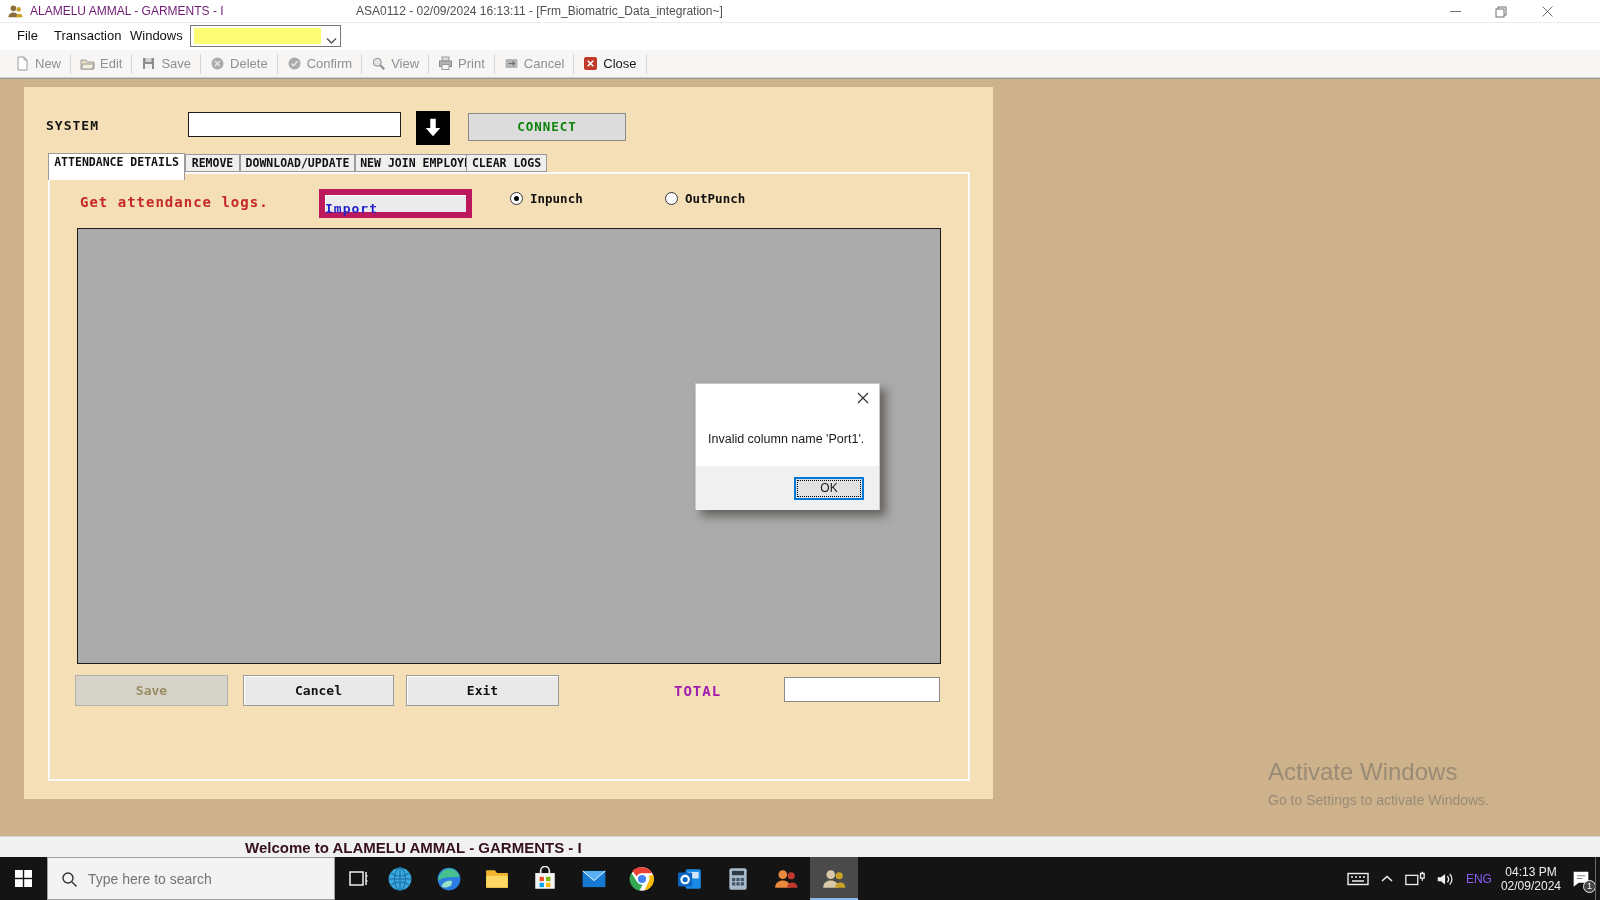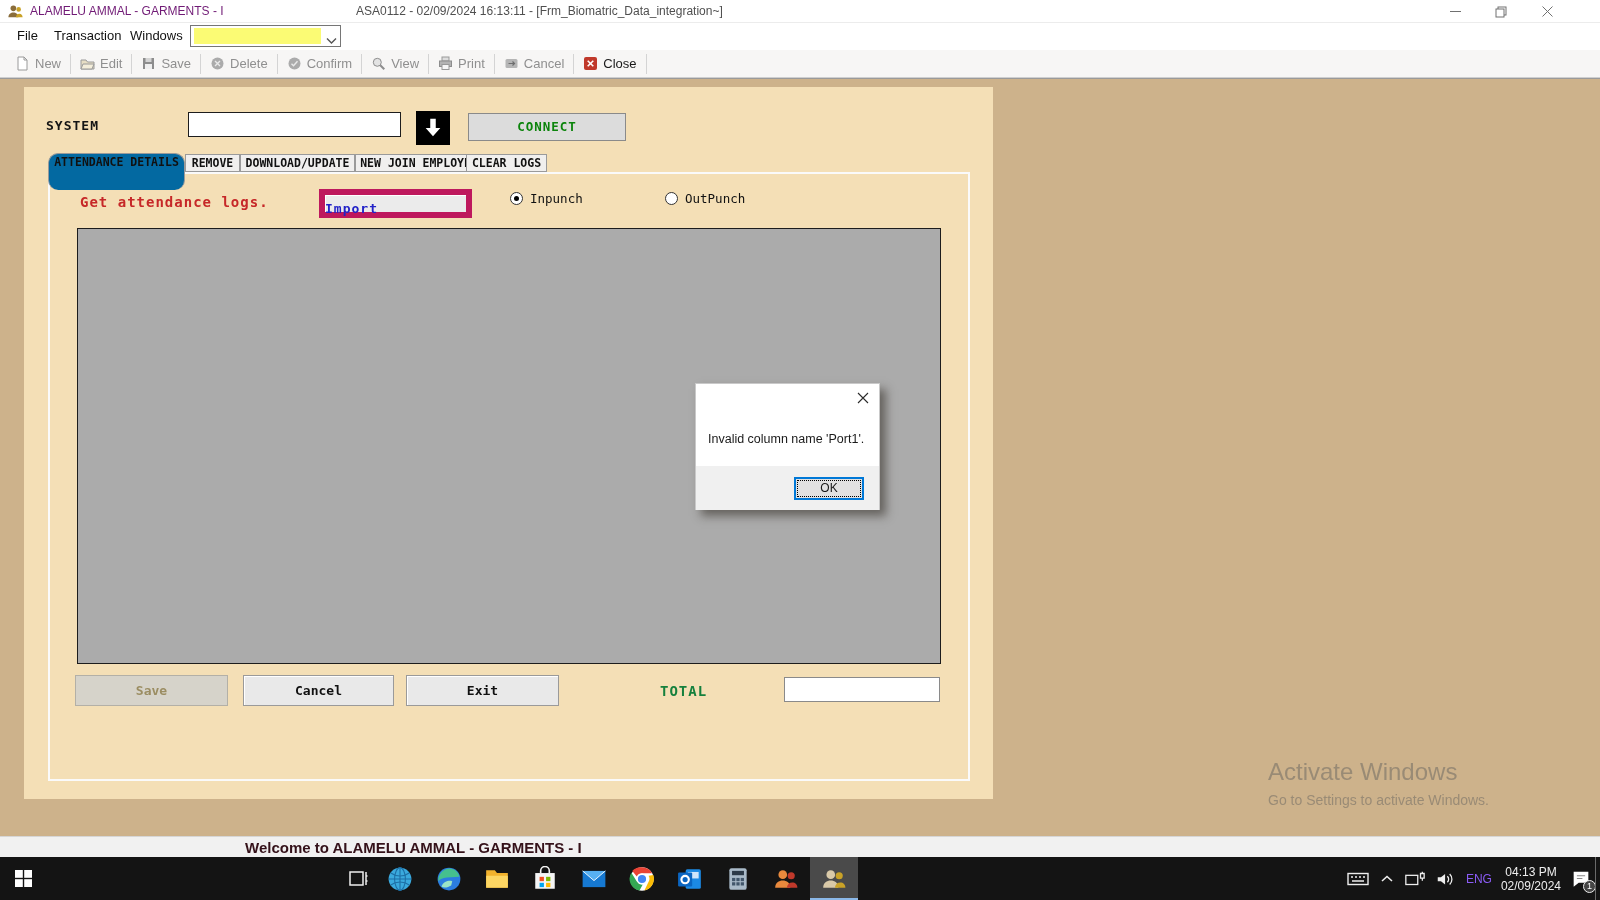--- a/index.html
+++ b/index.html
@@ -39,7 +39,7 @@
   .connect-btn { position:absolute; left:444px; top:26px; width:158px; height:28px; background:#dcdcdc; border:1px solid #8a8a8a; color:#0c840c; font-size:12.5px; font-weight:bold; letter-spacing:1px; text-align:center; line-height:26px; cursor:pointer; }
 
   .tab { position:absolute; top:67px; height:18px; background:#f0efee; border:1px solid #9a9a9a; font-size:11.5px; font-weight:bold; color:#111; text-align:center; line-height:16px; white-space:nowrap; cursor:pointer; }
-  .tab.active { top:66px; height:37px; background:#0369a1; border-bottom:none; z-index:3;border-radius:10px; }
+  .tab.active { top:66px; height:27px; background:#ffffff; border-bottom:none; z-index:3; }
   .tab-content { position:absolute; left:24px; top:85px; width:922px; height:609px; background:#f4dfb6; border:2px solid #fafafa; z-index:1; }
 
   .getlogs { position:absolute; left:56px; top:107px; font-size:14px; font-weight:bold; color:#c62828; letter-spacing:1px; }

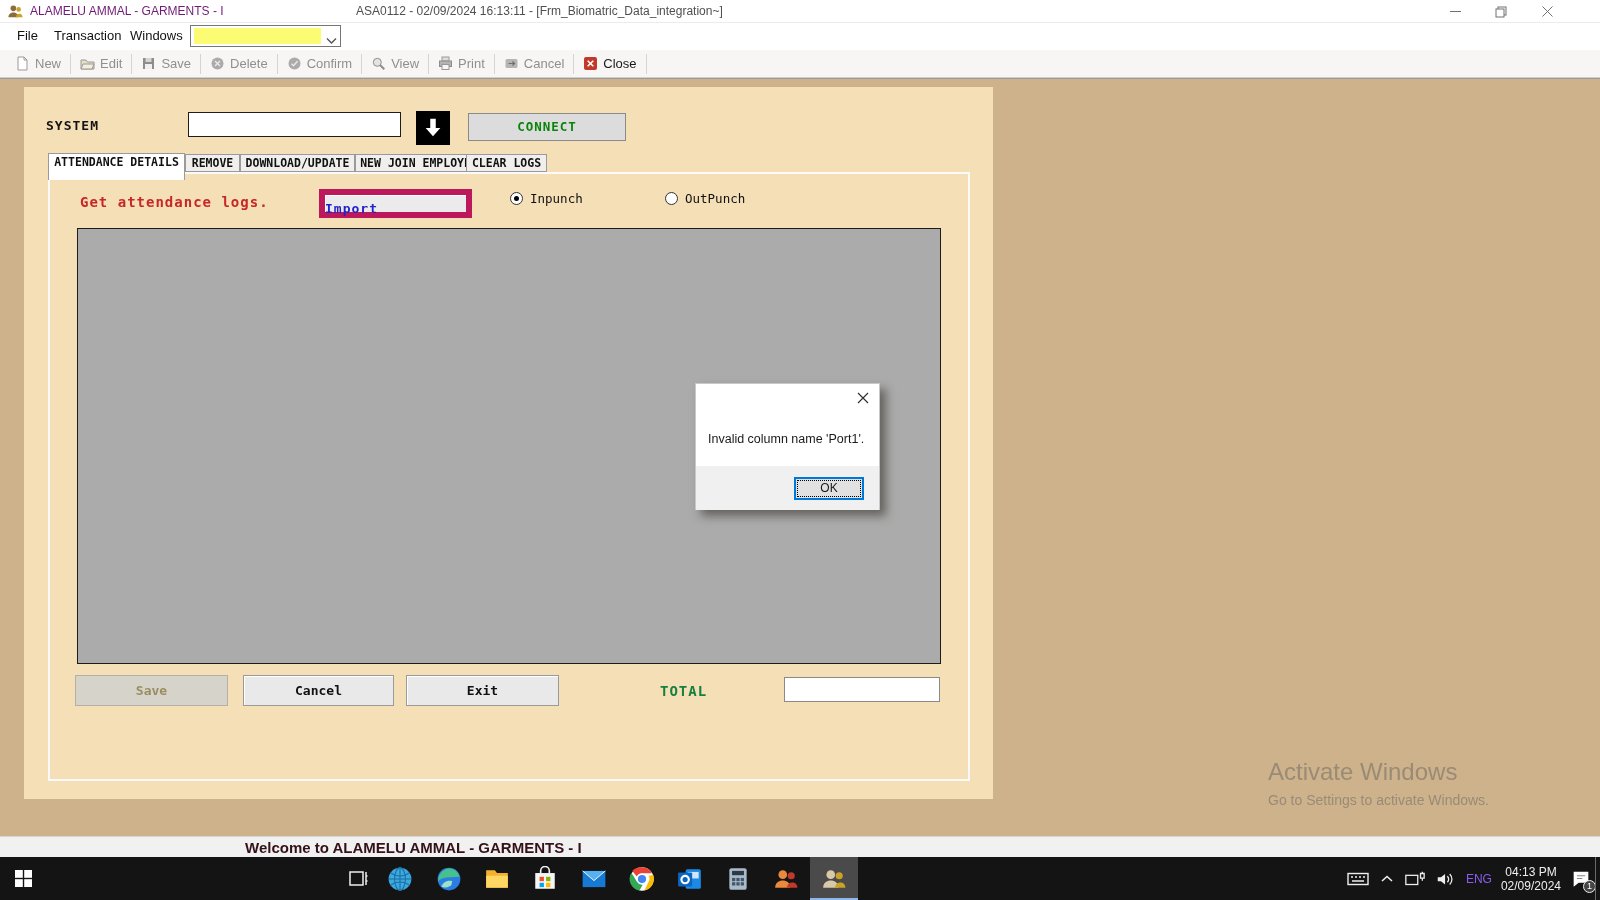--- a/index.html
+++ b/index.html
@@ -47,7 +47,7 @@
   .radio-row { position:absolute; top:104px; display:flex; align-items:center; gap:7px; cursor:pointer; }
   .radio-circle { width:13px; height:13px; border-radius:50%; background:#fff; border:1px solid #333; position:relative; }
   .radio-circle.checked::after { content:""; position:absolute; left:3px; top:3px; width:5px; height:5px; border-radius:50%; background:#000; }
-  .radio-label { font-size:12.5px; font-weight:normal; color:#111; }
+  .radio-label { font-size:12.5px; font-weight:bold; color:#111; }
 
   .grid-area { position:absolute; left:53px; top:141px; width:864px; height:436px; background:#ababab; border:1px solid #1c1c1c; }
 

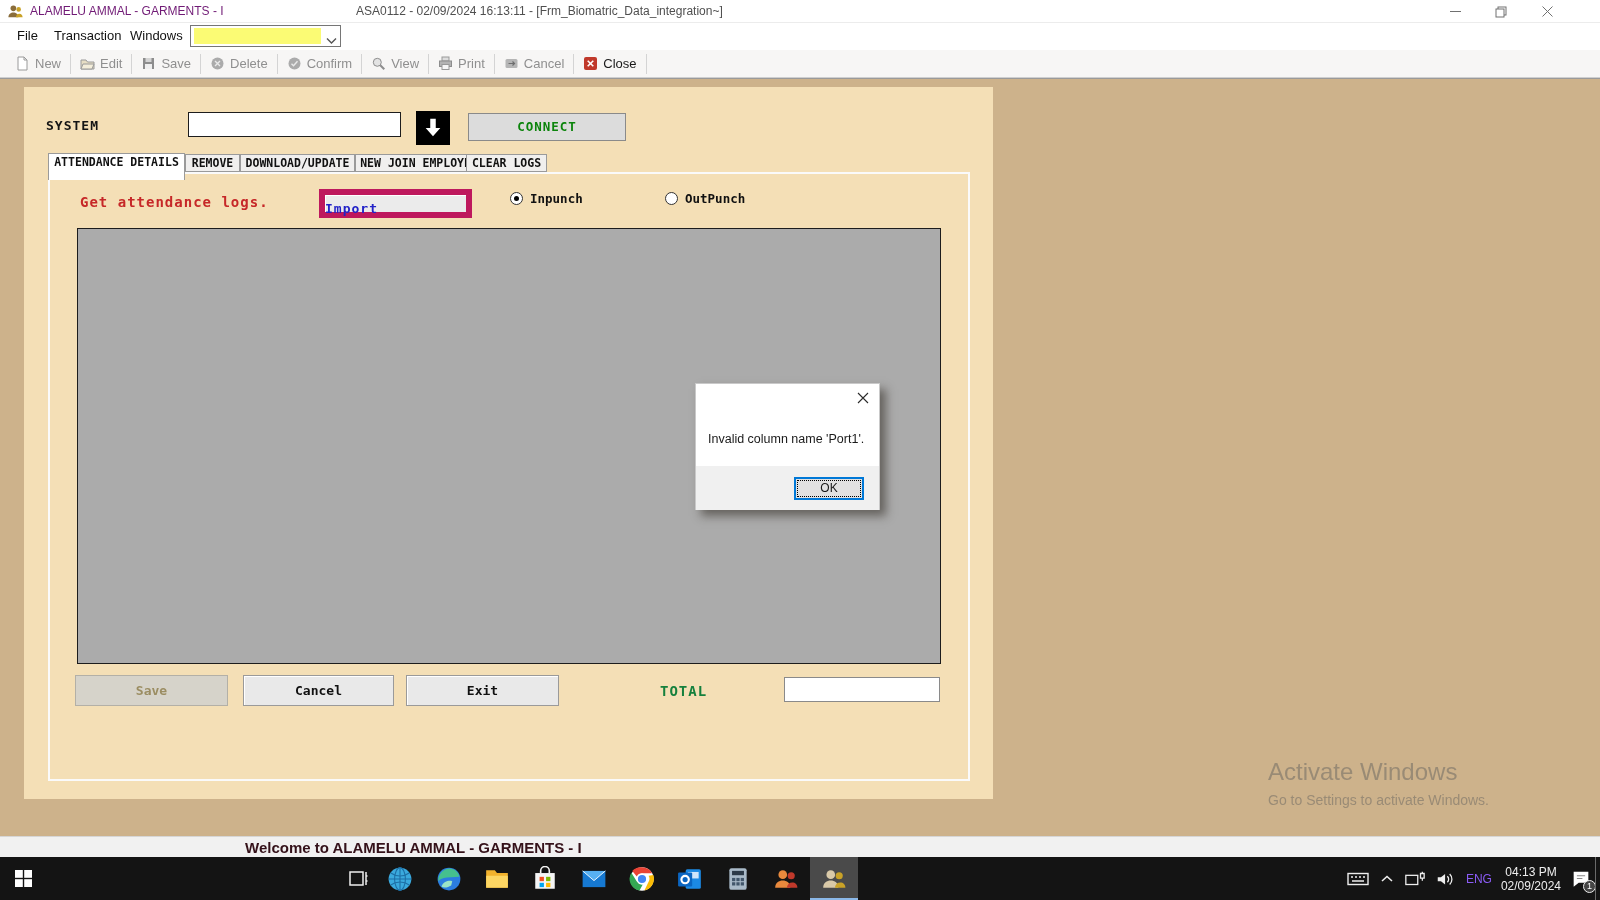--- a/index.html
+++ b/index.html
@@ -53,7 +53,7 @@
 
   .form-btn { position:absolute; top:588px; height:31px; border:1px solid #9a9a9a; box-shadow:inset 1px 1px 0 #fff; background:#e9e9e9; font-size:13px; font-weight:bold; color:#111; text-align:center; line-height:29px; cursor:pointer; }
   .form-btn.disabled { background:#d6d3ca; border-color:#b3b0a7; box-shadow:none; color:#9b8d62; cursor:default; }
-  .total-label { position:absolute; left:636px; top:596px; font-size:14px; font-weight:bold; color:#15803d; letter-spacing:1px; }
+  .total-label { position:absolute; left:650px; top:596px; font-size:14px; font-weight:bold; color:#a21caf; letter-spacing:1px; }
   .total-input { position:absolute; left:760px; top:590px; width:156px; height:25px; background:#fff; border:1px solid #8a8a8a; font-size:13px; padding:0 4px; }
 
   

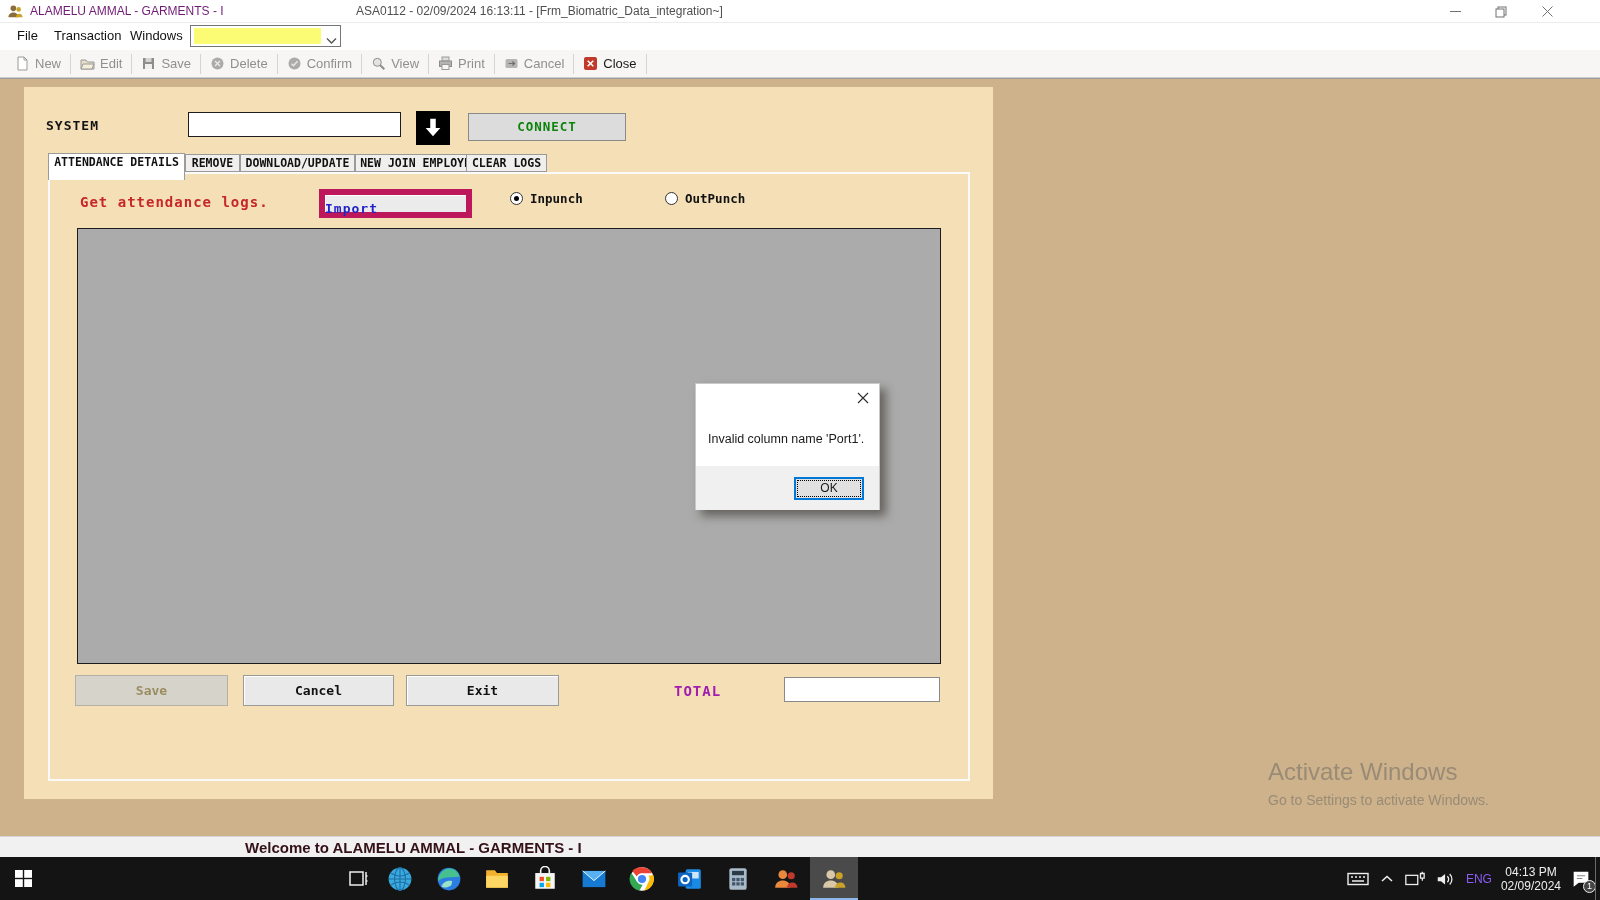--- a/index.html
+++ b/index.html
@@ -284,6 +284,15 @@
         </svg>
     </div>
 
+    <div class="search-box">
+      <span class="search-ico">
+        <svg width="17" height="17" viewBox="0 0 17 17">
+            <circle cx="7" cy="7" r="5" fill="none" stroke="#333" stroke-width="1.4"></circle>
+            <path d="M11 11l4.5 4.5" stroke="#333" stroke-width="1.4"></path>
+          </svg>
+      </span>
+      <input type="text" placeholder="Type here to search" style="">
+    </div>
 
     <div class="task-ico" style="left:334px">
       <svg width="24" height="24" viewBox="0 0 24 24">

